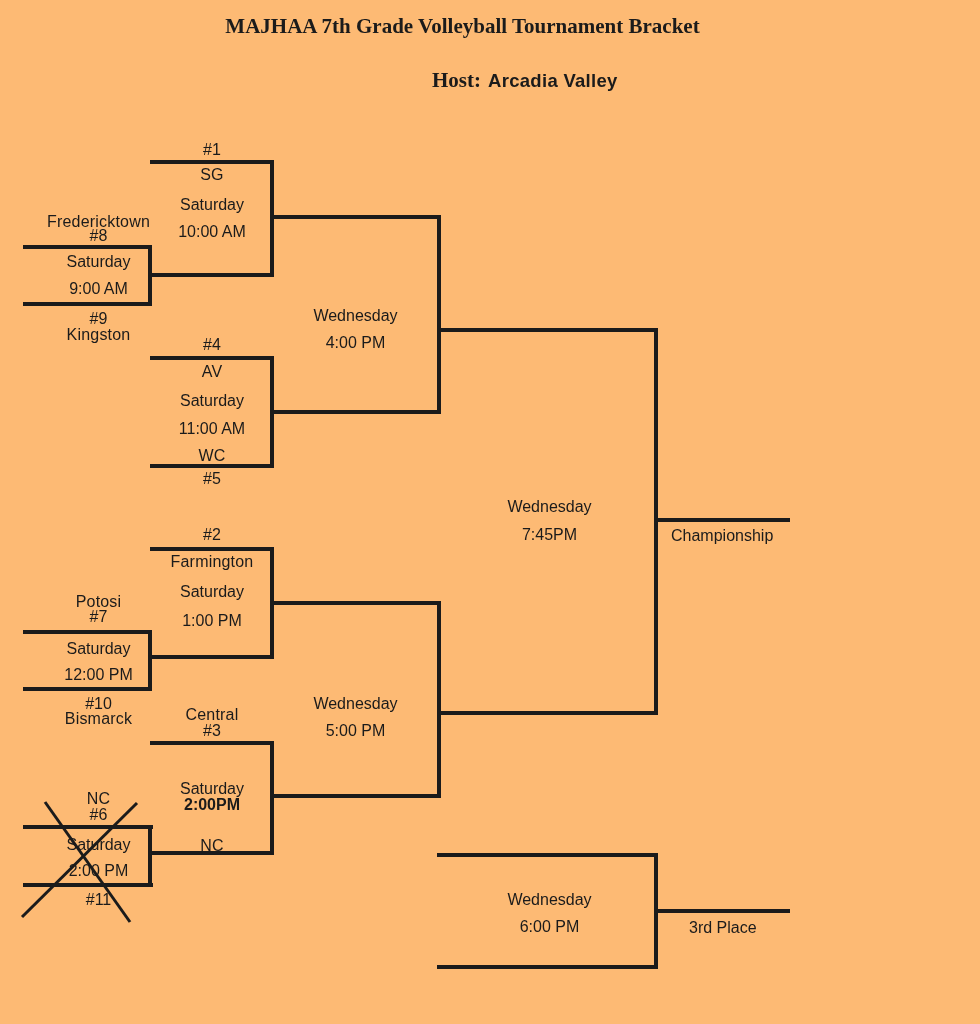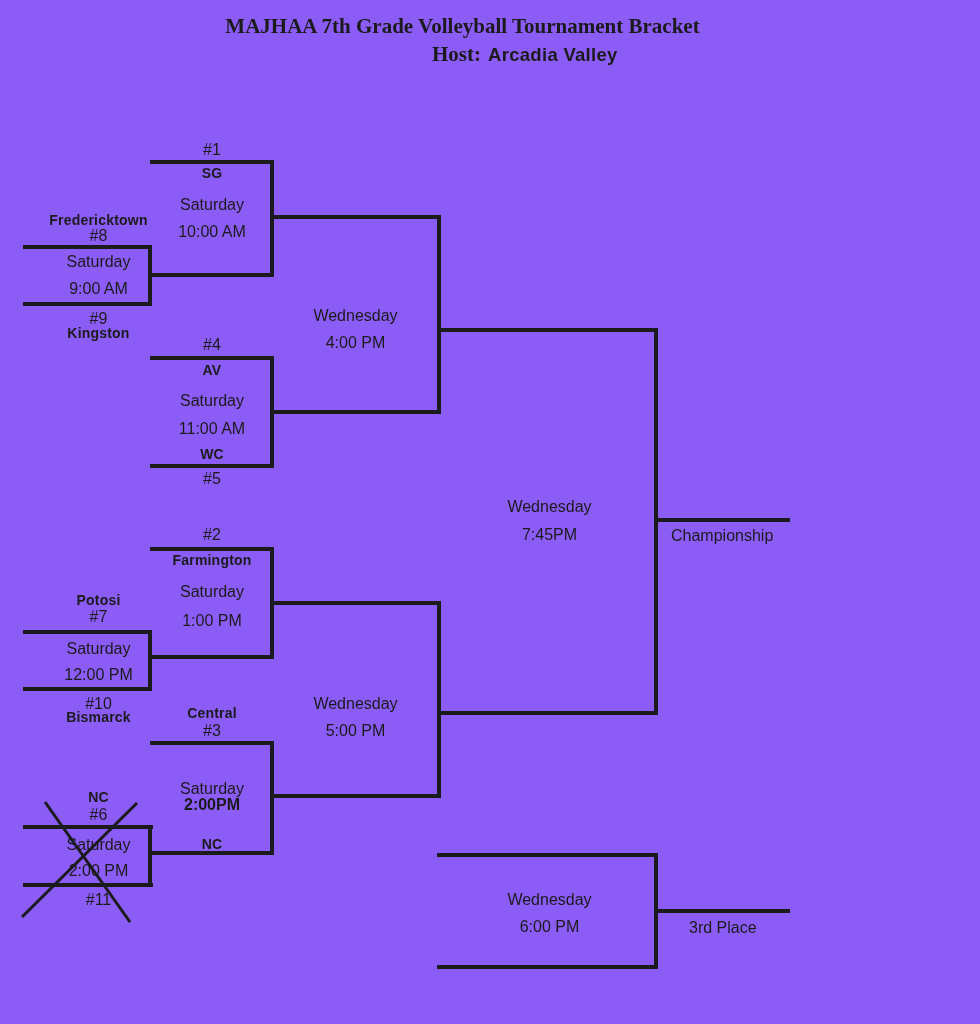--- a/index.html
+++ b/index.html
@@ -3,7 +3,7 @@
 <meta charset="utf-8">
 <style>
   html,body{margin:0;padding:0;background:#e9e9e9;}
-  .page{position:relative;width:980px;height:1024px;background:#8b5cf6;overflow:hidden;
+  .page{position:relative;width:980px;height:1024px;background:#fdba74;overflow:hidden;
         font-family:"Liberation Sans",sans-serif;color:var(--ink,#1b1b1b);}
   
   .hl{position:absolute;height:4px;background:var(--ink,#1b1b1b);}

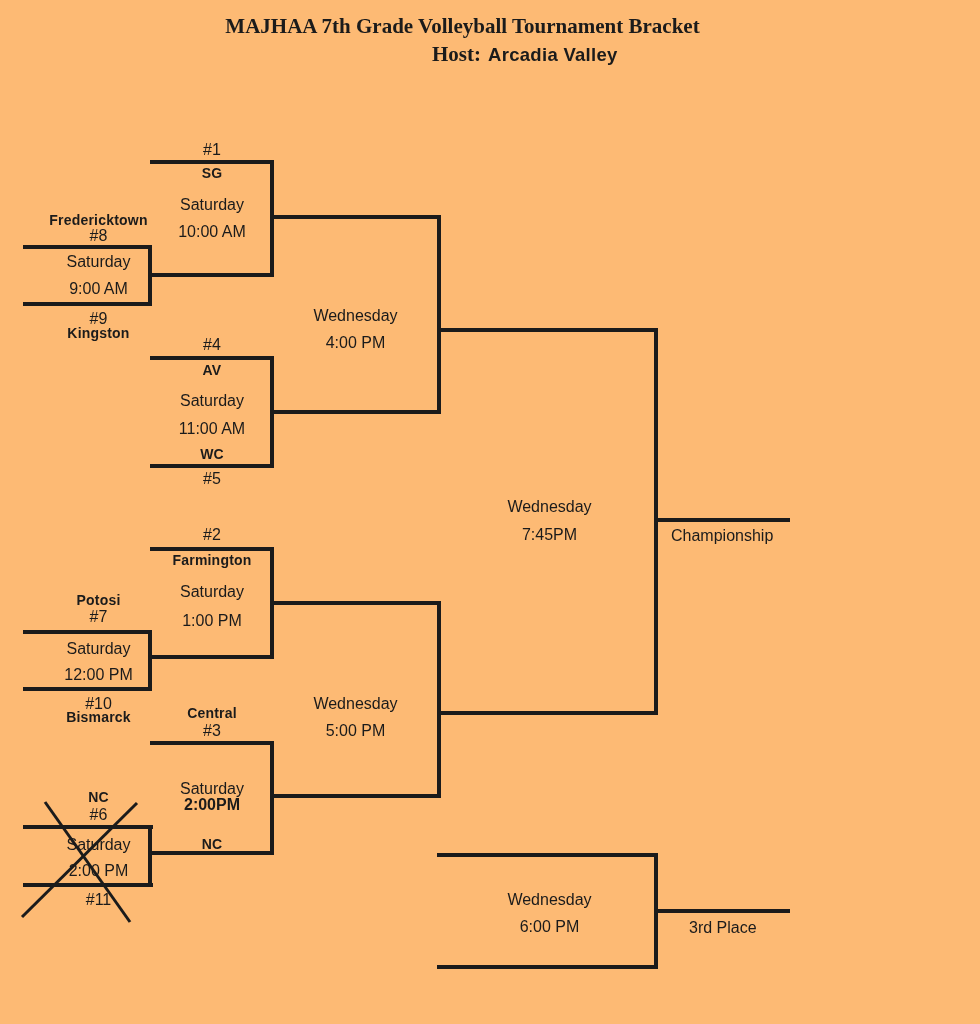--- a/index.html
+++ b/index.html
@@ -19,7 +19,7 @@
   .free{white-space:nowrap;text-align:left;}
   .title{position:absolute;left:0;top:14px;width:925px;text-align:center;
          font-family:"Liberation Serif",serif;font-weight:700;font-size:21px;}
-  .host{position:absolute;left:432px;top:42px;white-space:nowrap;}
+  .host{position:absolute;left:432px;top:68px;white-space:nowrap;}
   .host-label{font-family:"Liberation Serif",serif;font-weight:700;font-size:21px;}
   .host-value{font-family:"Liberation Sans",sans-serif;font-weight:700;font-size:18.5px;margin-left:7px;letter-spacing:.3px;}
   .xsvg{position:absolute;left:10px;top:790px;}

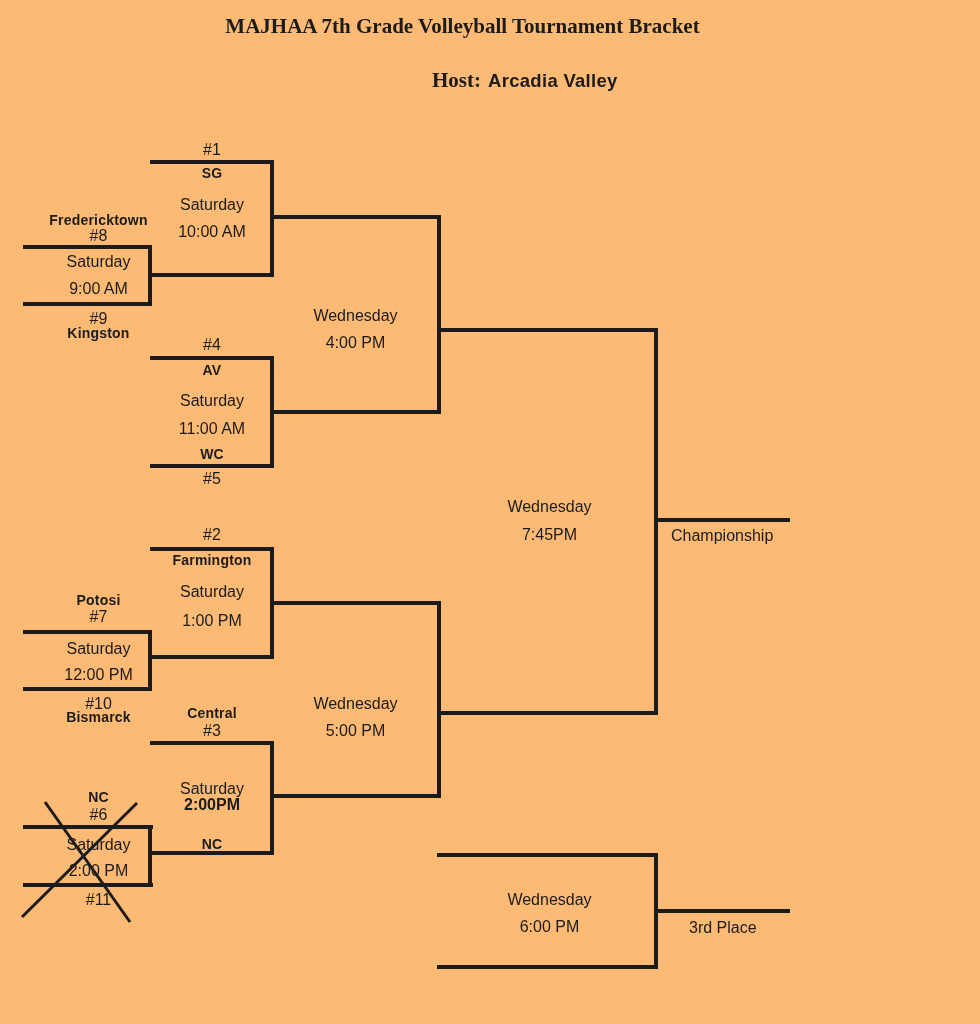--- a/index.html
+++ b/index.html
@@ -10,7 +10,7 @@
   .vl{position:absolute;width:4px;background:var(--ink,#1b1b1b);}
   
   .t{position:absolute;font-size:16px;line-height:1.1;text-align:center;color:var(--ink,#1b1b1b);}
-  .tm{font-weight:700;font-size:14px;letter-spacing:.2px;}   
+  .tm{font-weight:400;font-size:16px;letter-spacing:.2px;}   
   .b{font-weight:700;}
   .colG{left:150px;width:124px;}   
   .colP{left:34px;width:129px;}    

